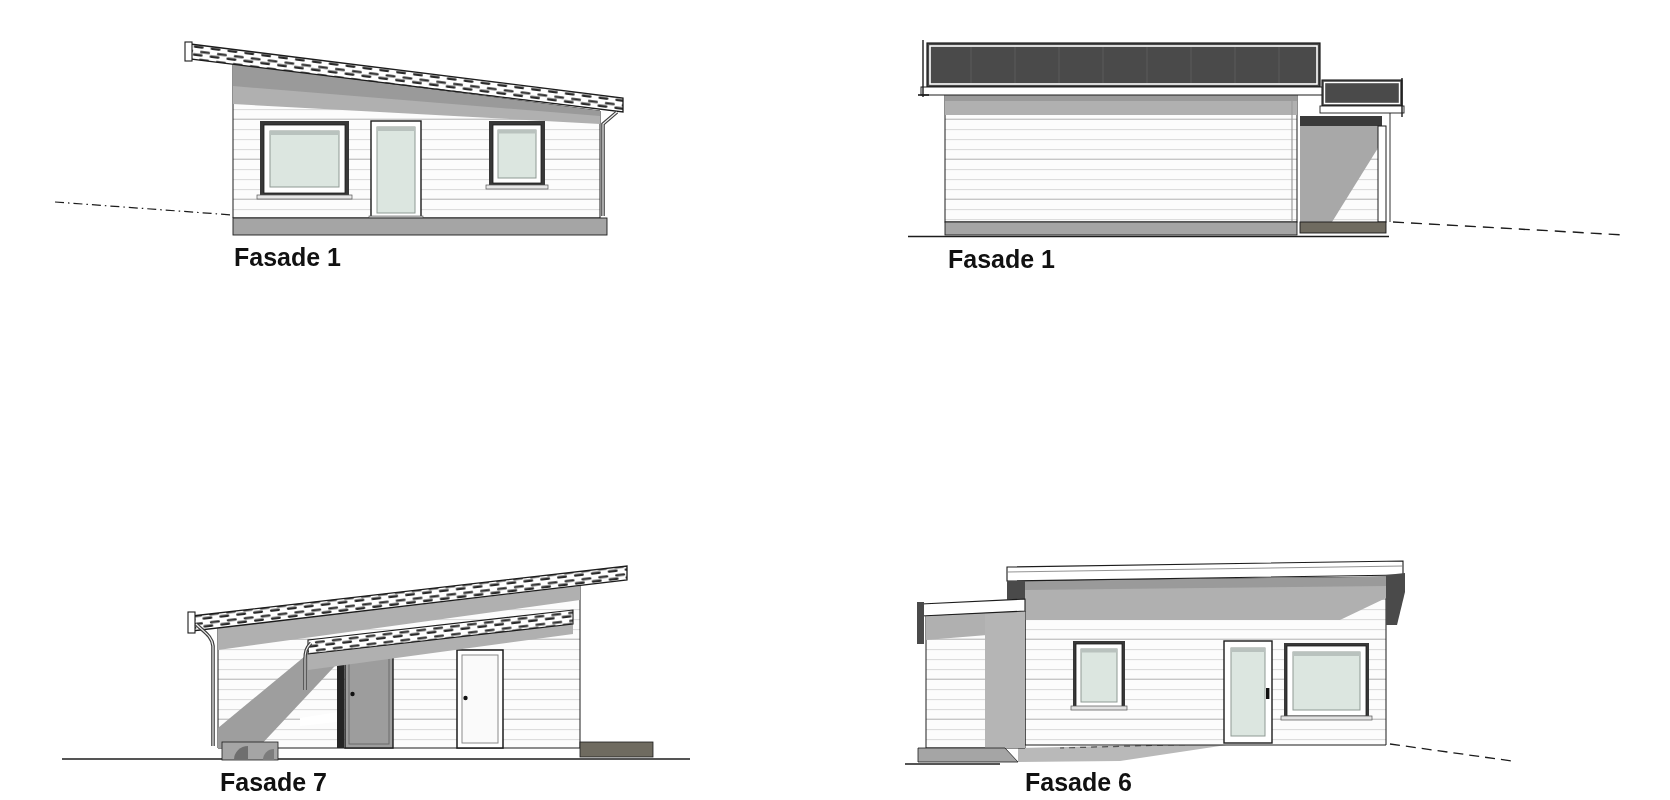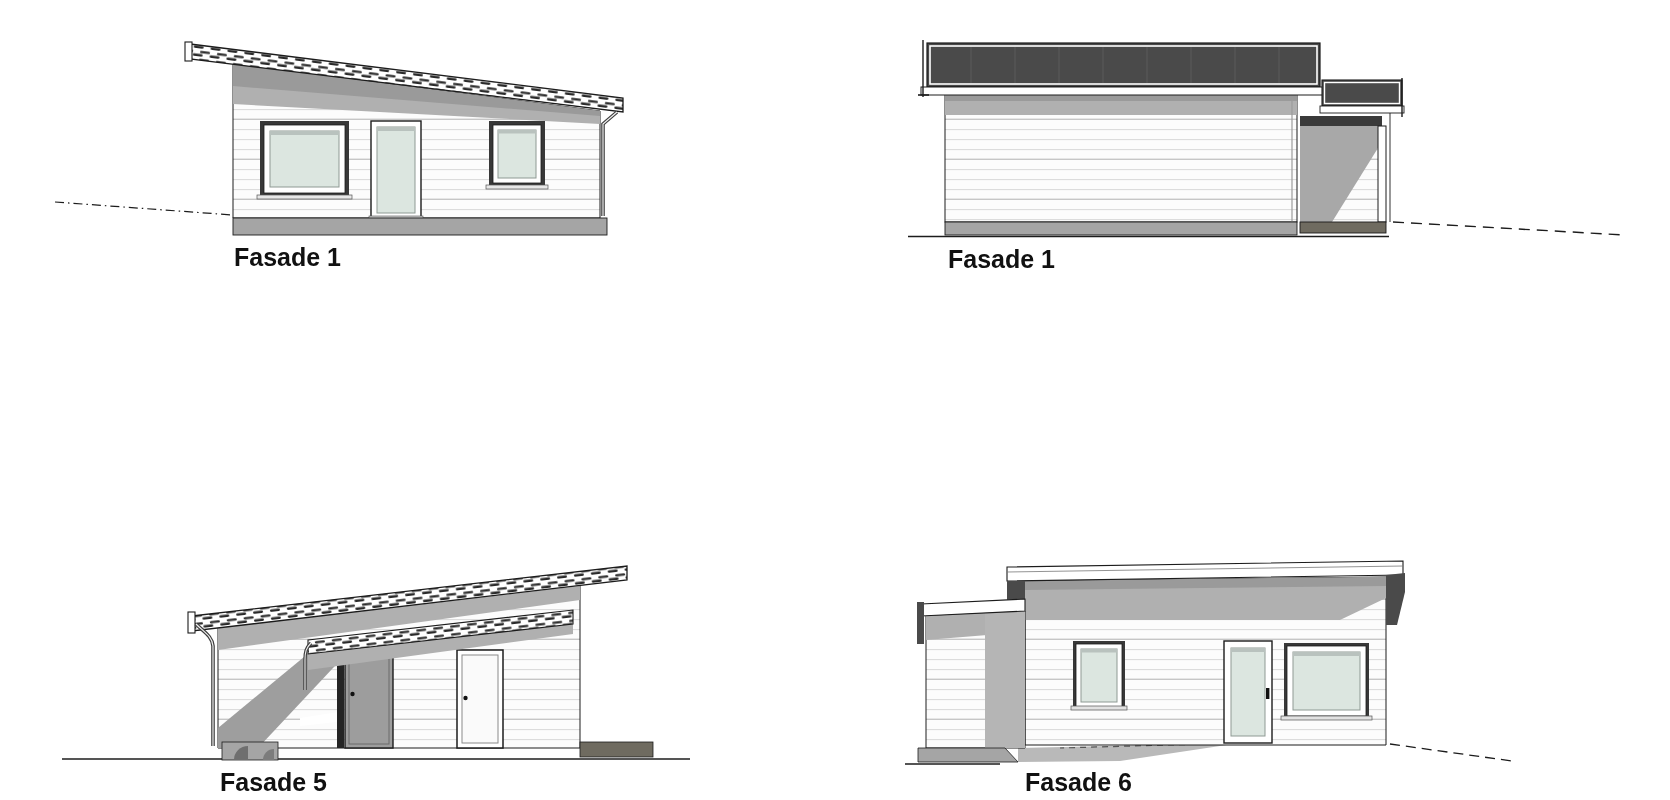--- a/index.html
+++ b/index.html
@@ -238,7 +238,7 @@
 
 <div class="flabel" style="left:234px;top:243px">Fasade 1</div>
 <div class="flabel" style="left:948px;top:245px">Fasade 1</div>
-<div class="flabel" style="left:220px;top:768px">Fasade 5</div>
+<div class="flabel" style="left:220px;top:768px">Fasade 7</div>
 <div class="flabel" style="left:1025px;top:768px">Fasade 6</div>
 </div>
 

